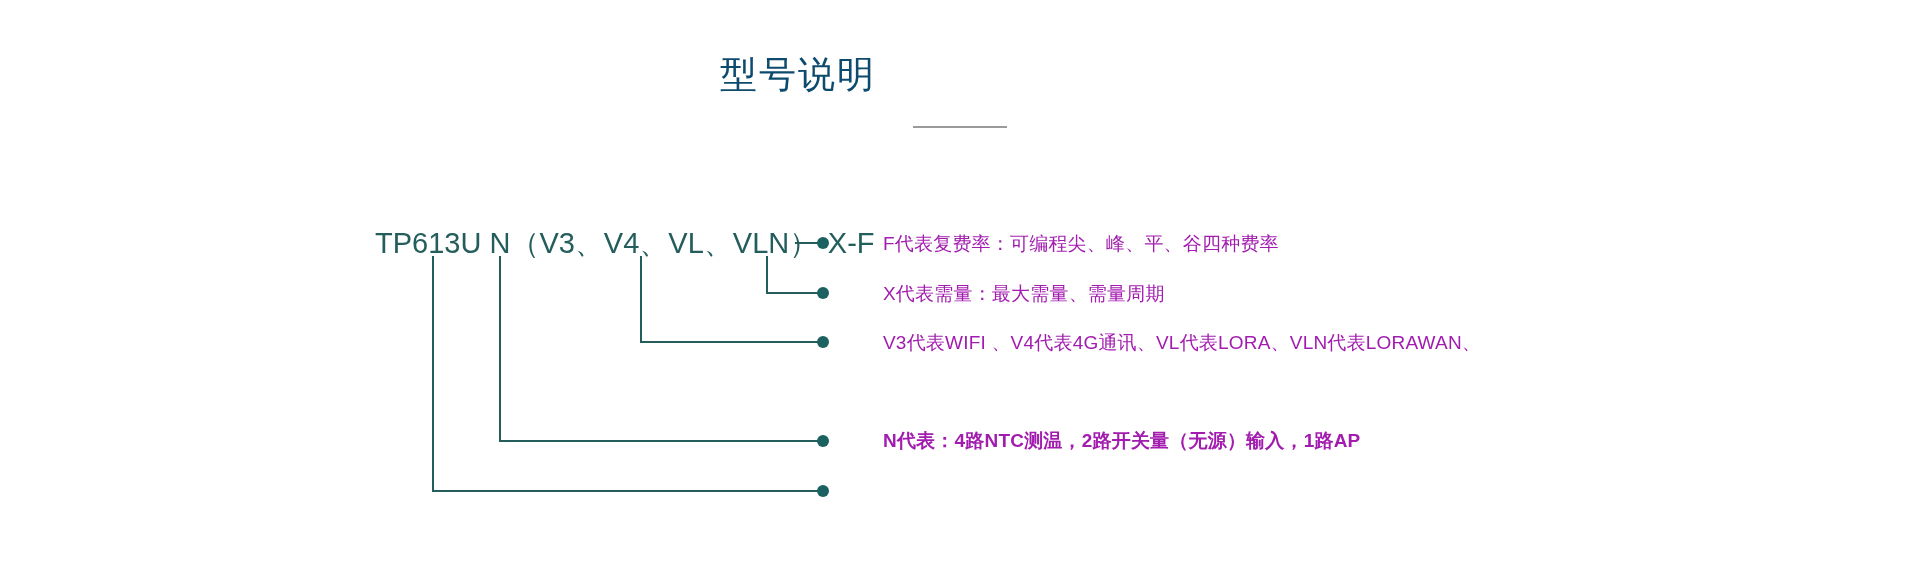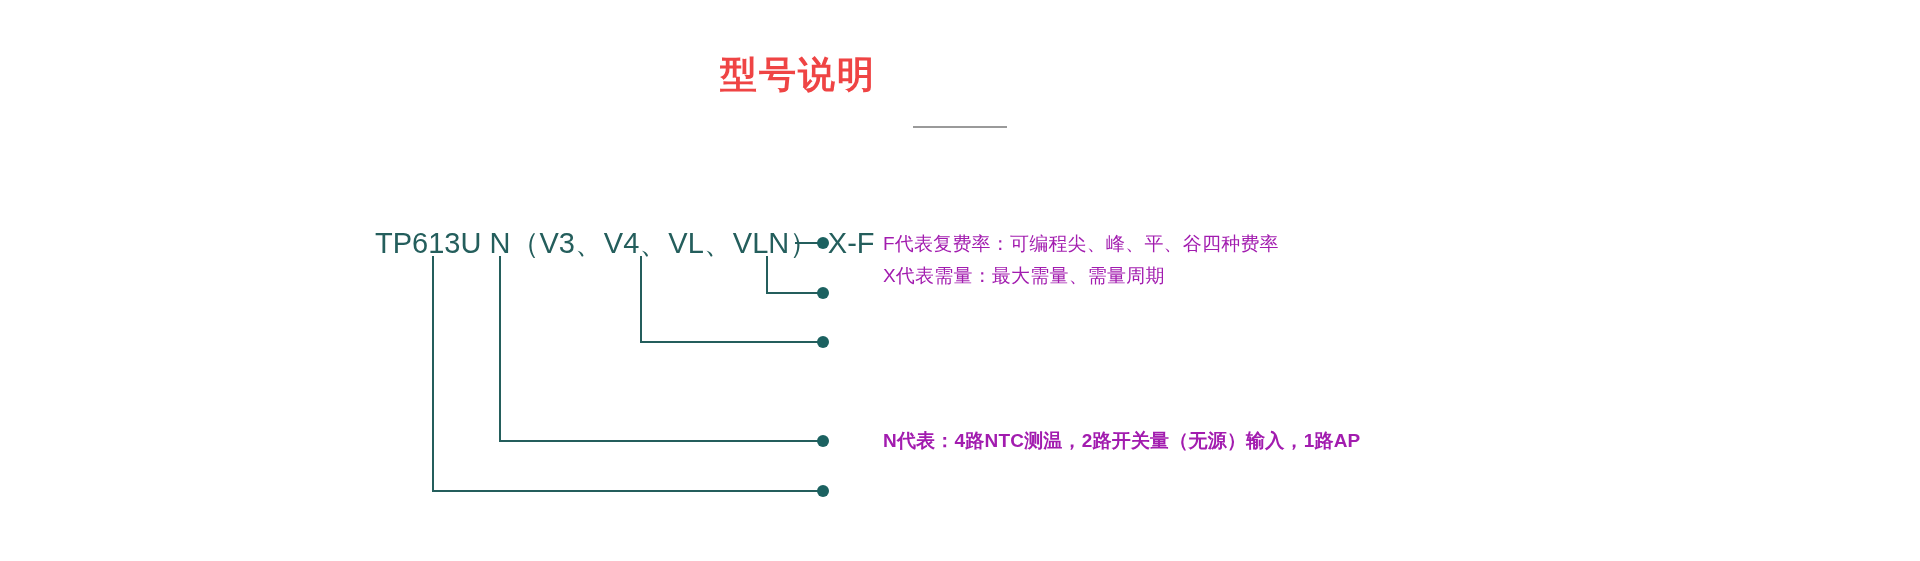--- a/index.html
+++ b/index.html
@@ -31,8 +31,8 @@
     width: 1596px;
     text-align: center;
     font-size: 37px;
-    font-weight: bold;
-    color: #ef4444;
+    font-weight: normal;
+    color: #0c4a6e;
     letter-spacing: 2px;
     line-height: 46px;
   }

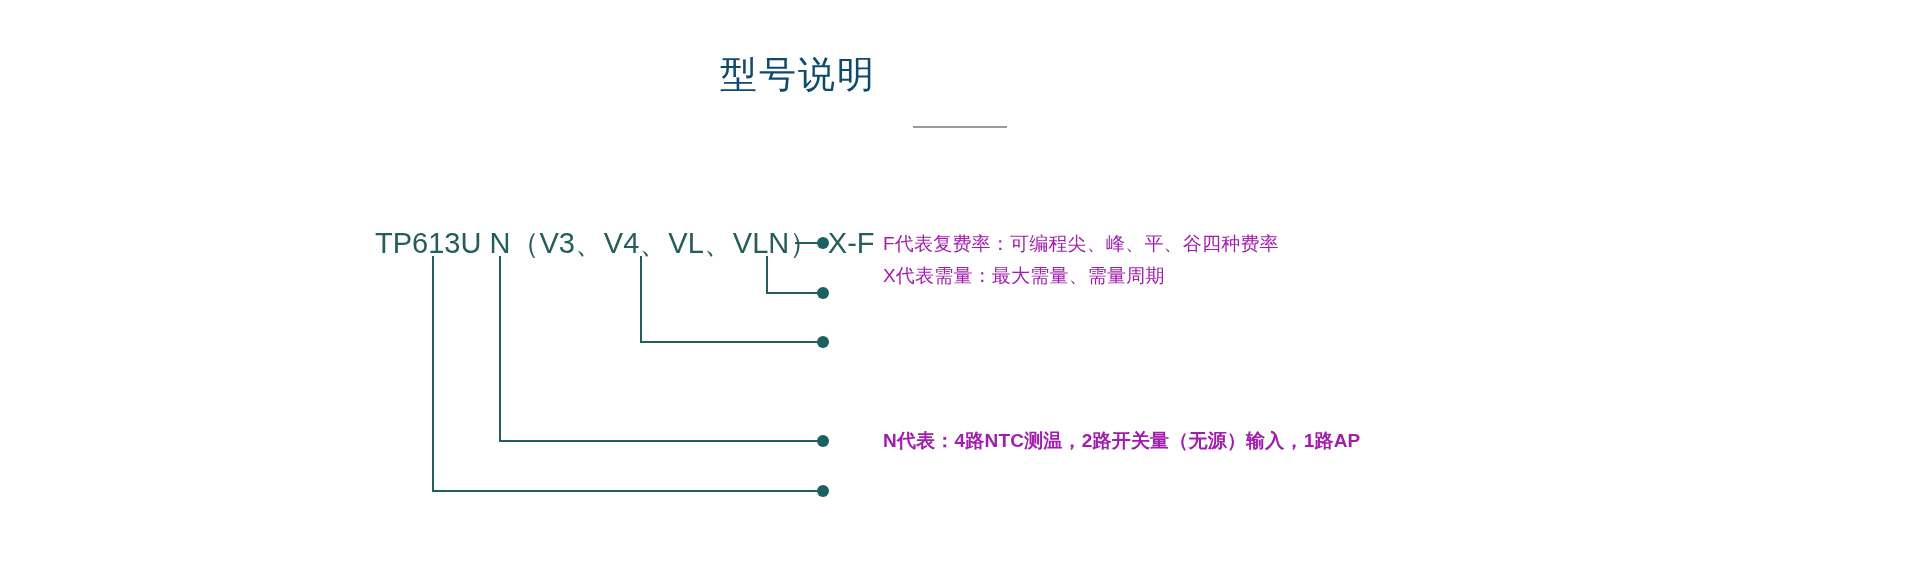--- a/index.html
+++ b/index.html
@@ -86,7 +86,7 @@
     margin-left: 40px;
   }
   .note-f   { top: 231px; }
-  .note-x   { top: 263px; }
+  .note-x   { top: 281px; }
   .note-v3  { top: 330px; }
   .note-v3b { top: 379px; left: 845px; }
   .note-n   { top: 428px; font-weight: bold; }

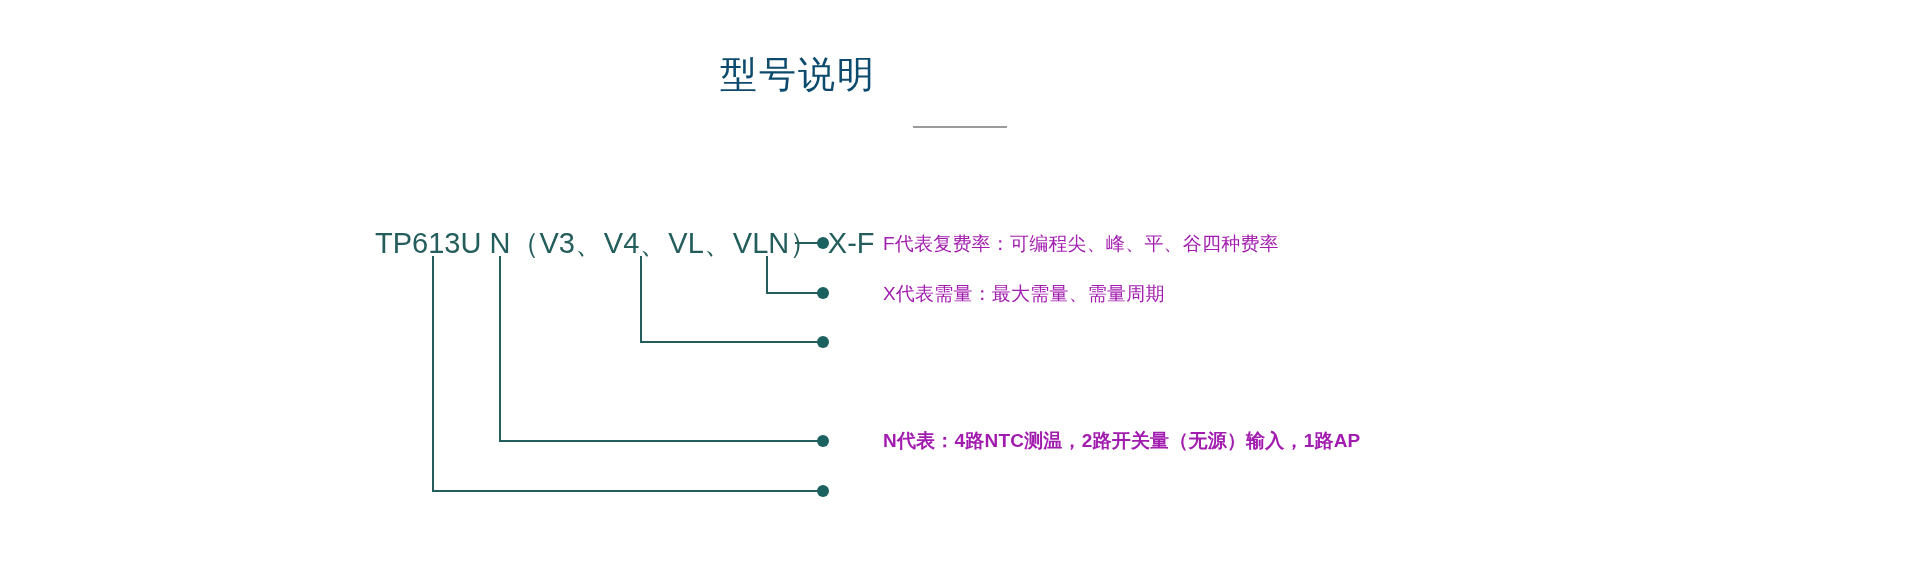--- a/index.html
+++ b/index.html
@@ -128,6 +128,7 @@
 
   <div class="note note-f">F代表复费率：可编程尖、峰、平、谷四种费率</div>
   <div class="note note-x">X代表需量：最大需量、需量周期</div>
+  <div class="note note-v3">V3代表WIFI 、V4代表4G通讯、VL代表LORA、VLN代表LORAWAN、</div>
   <div class="note note-n">N代表：4路NTC测温，2路开关量（无源）输入，1路AP</div>
 
 </div>

